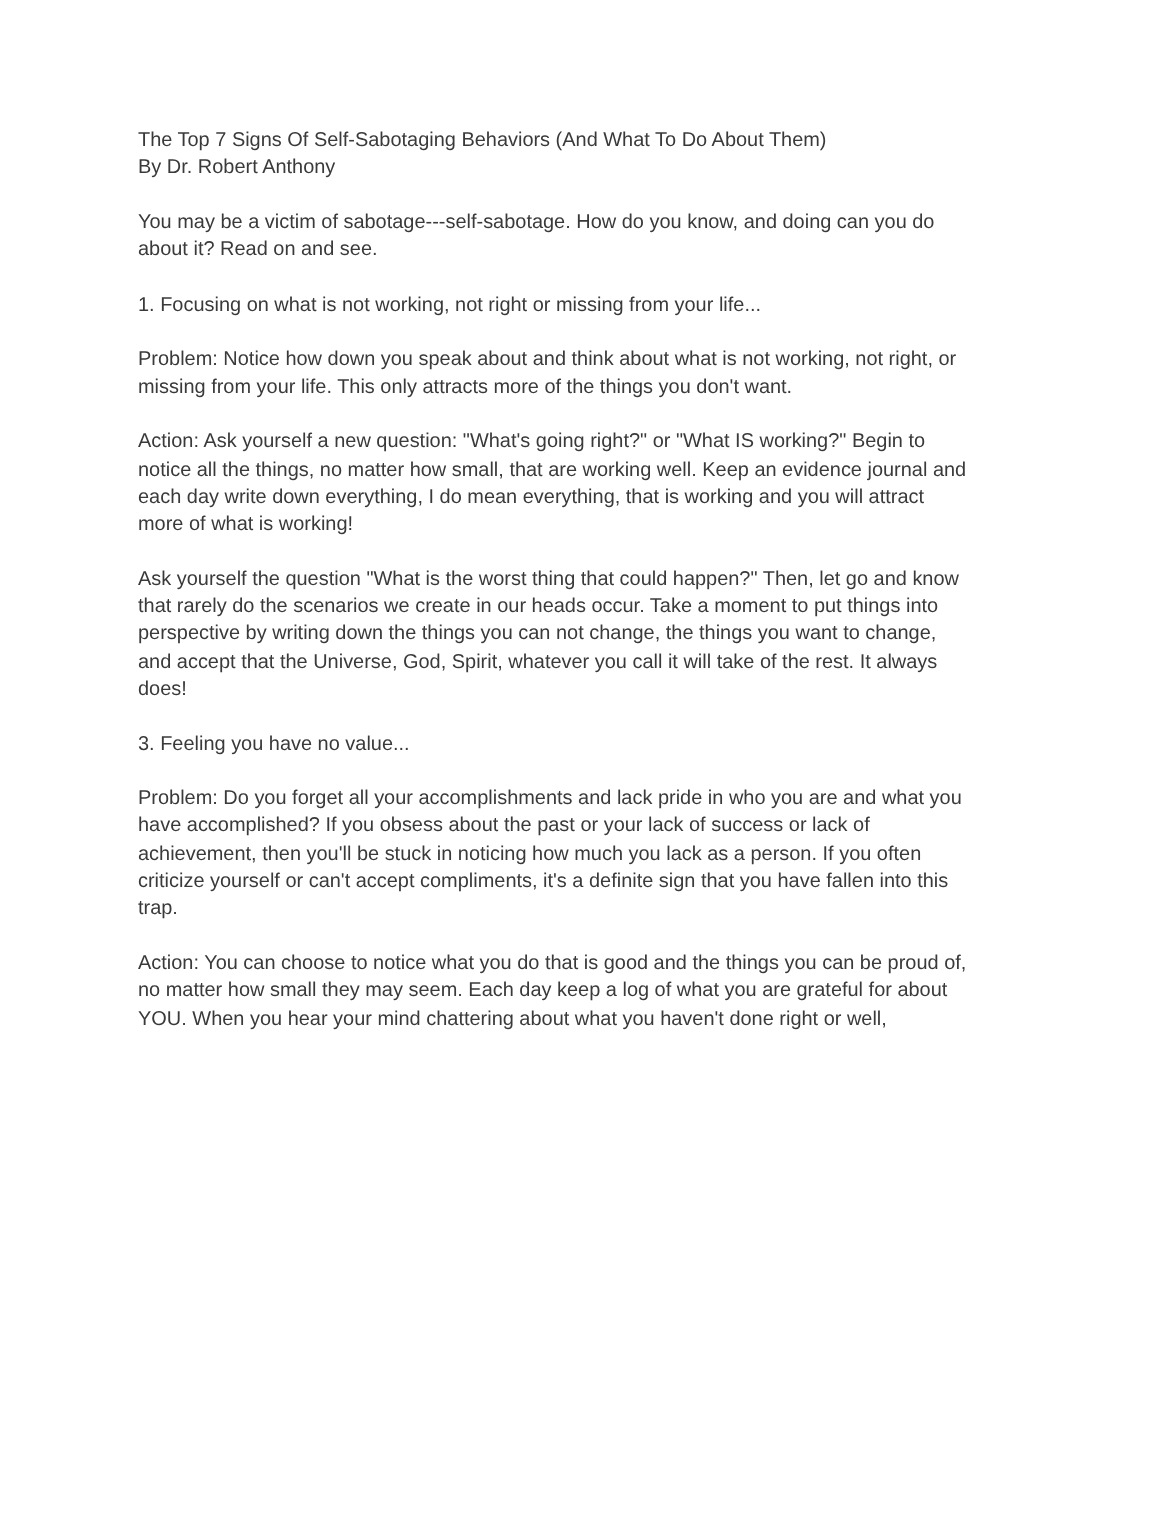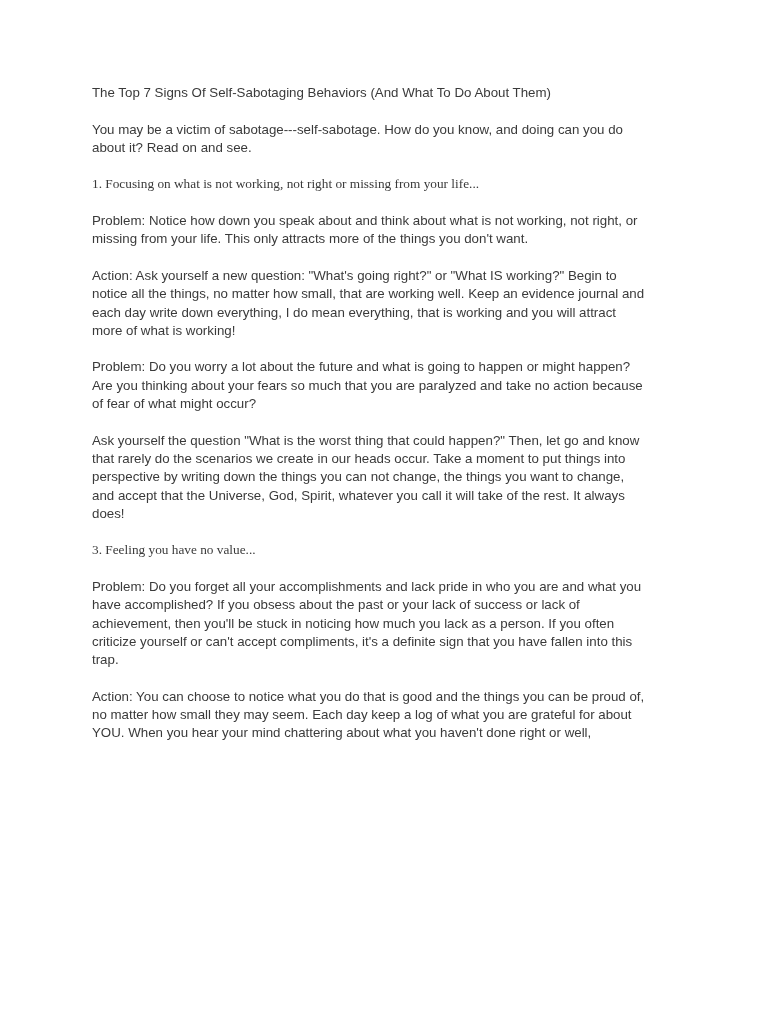--- a/index.html
+++ b/index.html
@@ -46,6 +46,7 @@
 
   <div class="para">
     <div class="title-line">The Top 7 Signs Of Self-Sabotaging Behaviors (And What To Do About Them)</div>
+    <div class="byline-line">By Dr. Robert Anthony</div>
   </div>
 
 

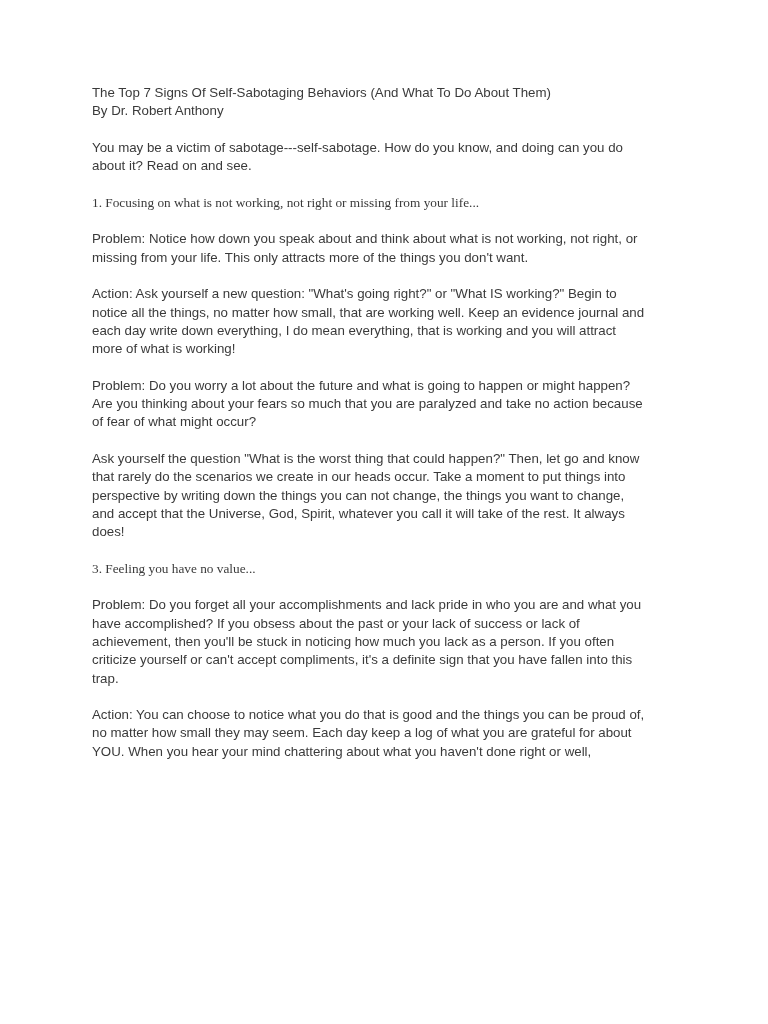--- a/index.html
+++ b/index.html
@@ -36,7 +36,6 @@
     font-weight: normal;
     font-size: 13.3px;
     line-height: 18.3px;
-    font-family: Liberation Serif, serif;
   }
 </style>
 </head>

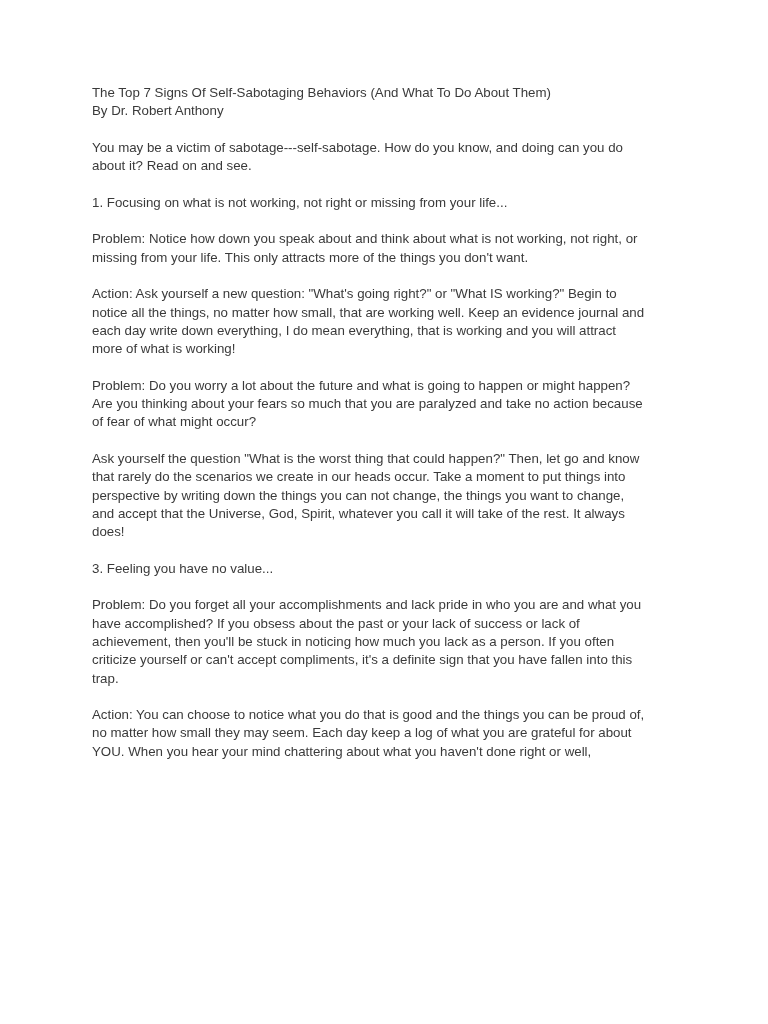--- a/index.html
+++ b/index.html
@@ -58,7 +58,6 @@
   <p class="para">Action: Ask yourself a new question: "What's going right?" or "What IS working?" Begin to notice all the things, no matter how small, that are working well. Keep an evidence journal and each day write down everything, I do mean everything, that is working and you will attract more of what is working!</p>
 
 
-  <p class="para">Problem: Do you worry a lot about the future and what is going to happen or might happen? Are you thinking about your fears so much that you are paralyzed and take no action because of fear of what might occur?</p>
 
 
   <p class="para">Ask yourself the question "What is the worst thing that could happen?" Then, let go and know that rarely do the scenarios we create in our heads occur. Take a moment to put things into perspective by writing down the things you can not change, the things you want to change, and accept that the Universe, God, Spirit, whatever you call it will take of the rest. It always does!</p>

